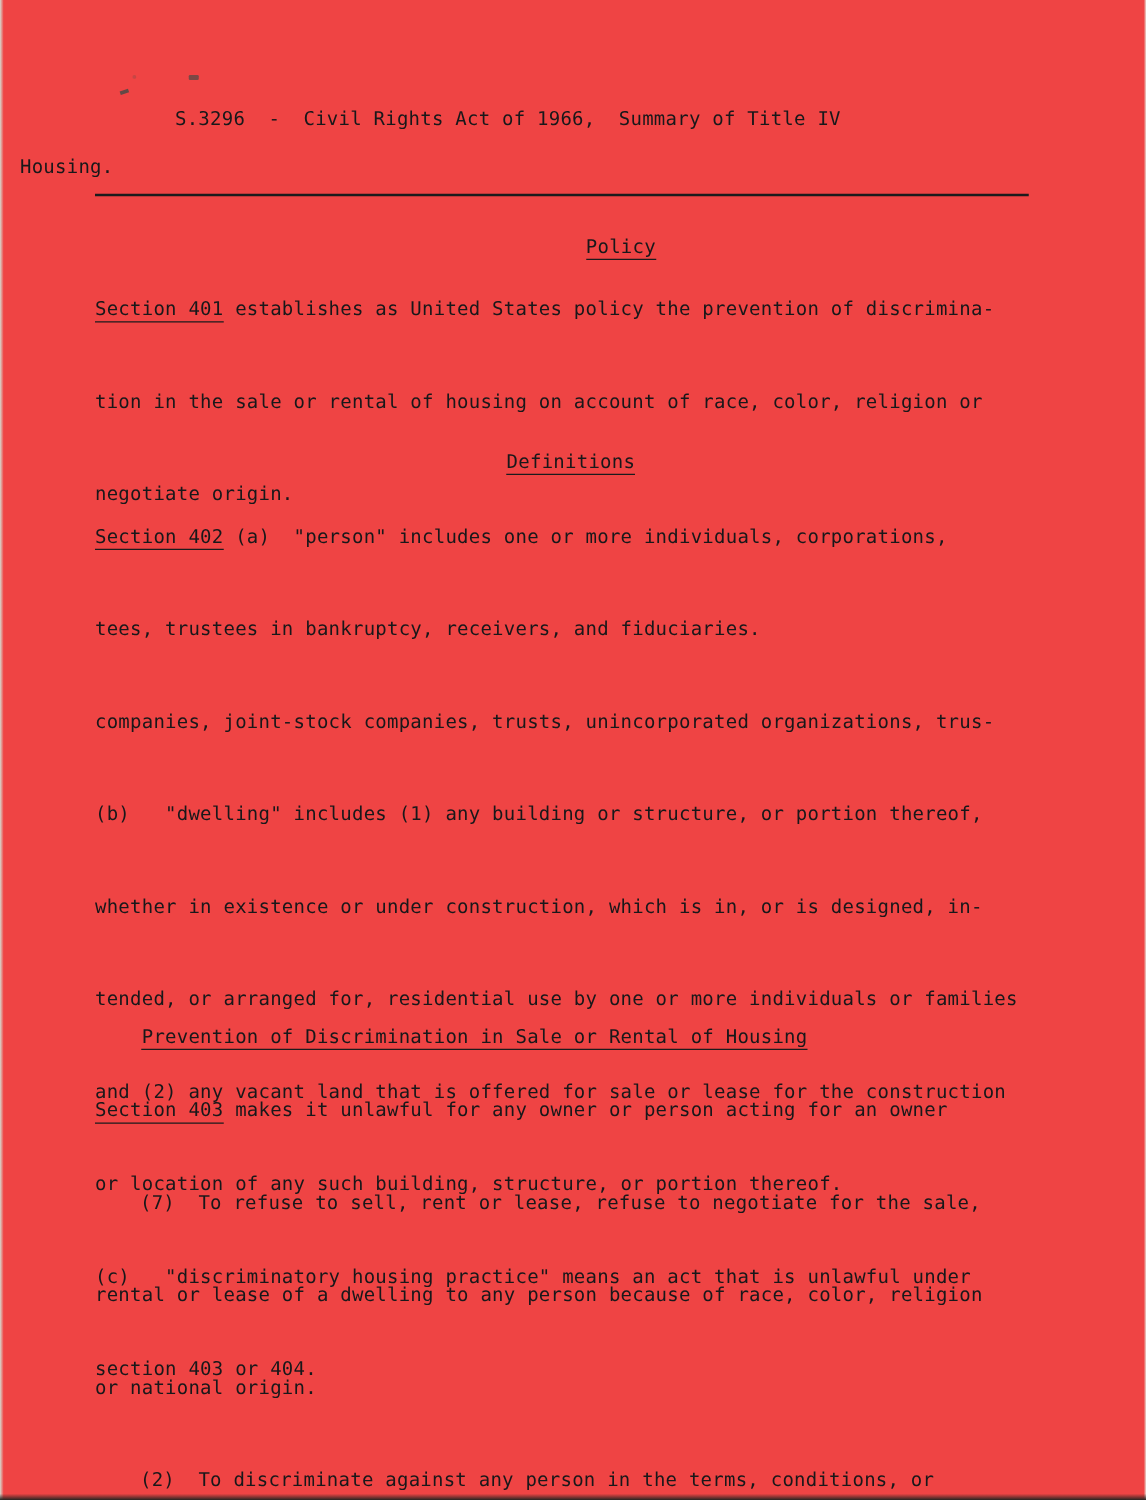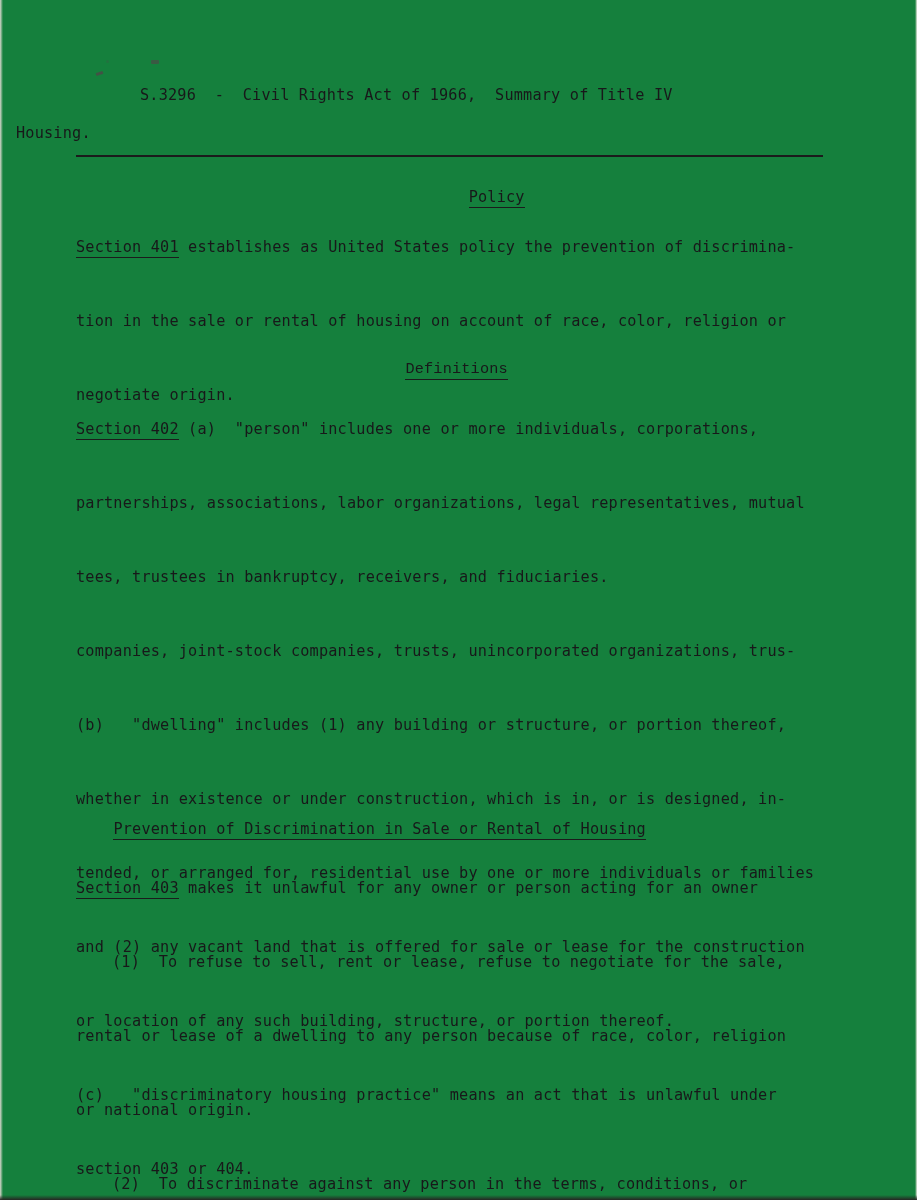--- a/index.html
+++ b/index.html
@@ -18,7 +18,7 @@
     position: relative;
     width: 917px;
     height: 1200px;
-    background: #15803d;
+    background: #ef4444;
     box-sizing: border-box;
     overflow: hidden;
   }

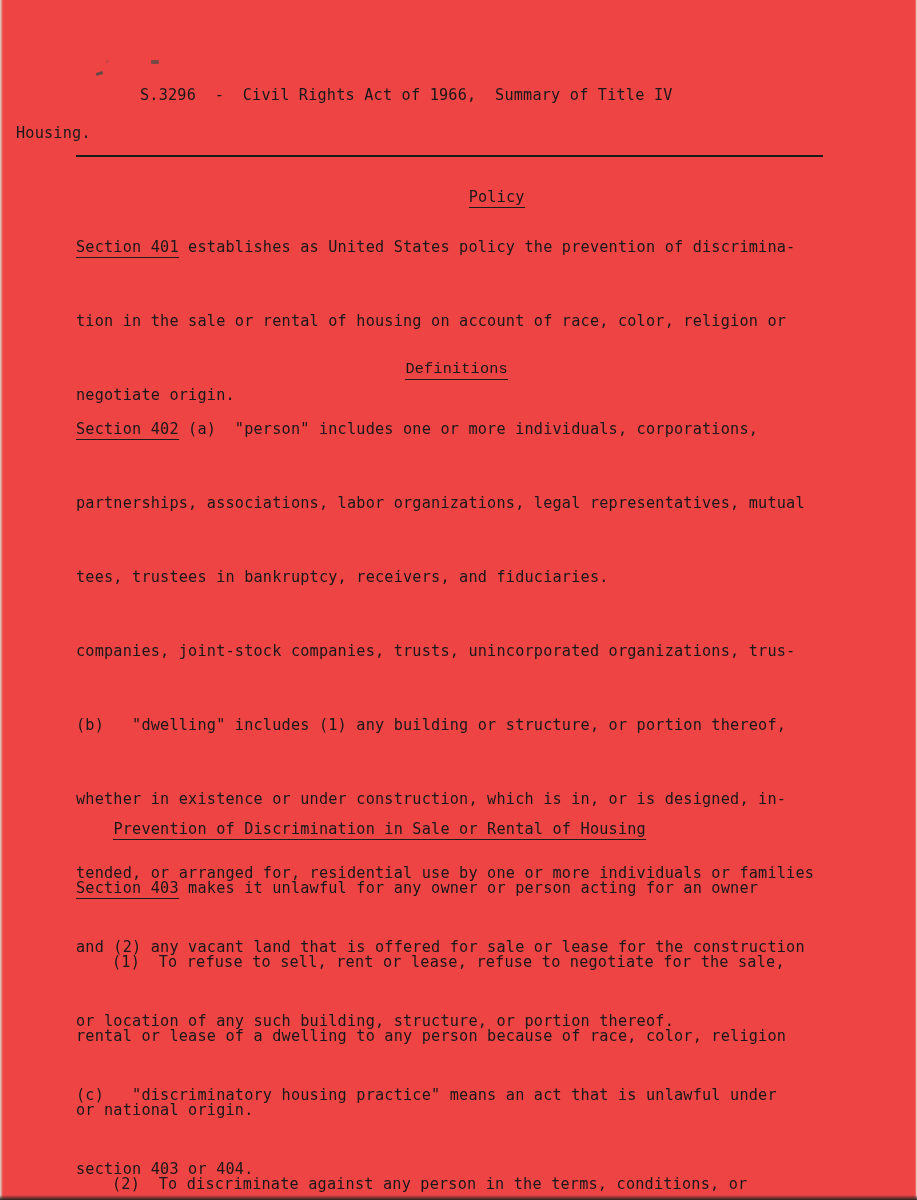--- a/index.html
+++ b/index.html
@@ -154,7 +154,7 @@
     <div class="line">negotiate origin.</div>
   </div>
 
-  <div class="text section-heading-center" style="top:342px;font-family:Liberation Mono, monospace;">
+  <div class="text section-heading-center" style="top:342px;">
     <span>Definitions</span>
   </div>
 

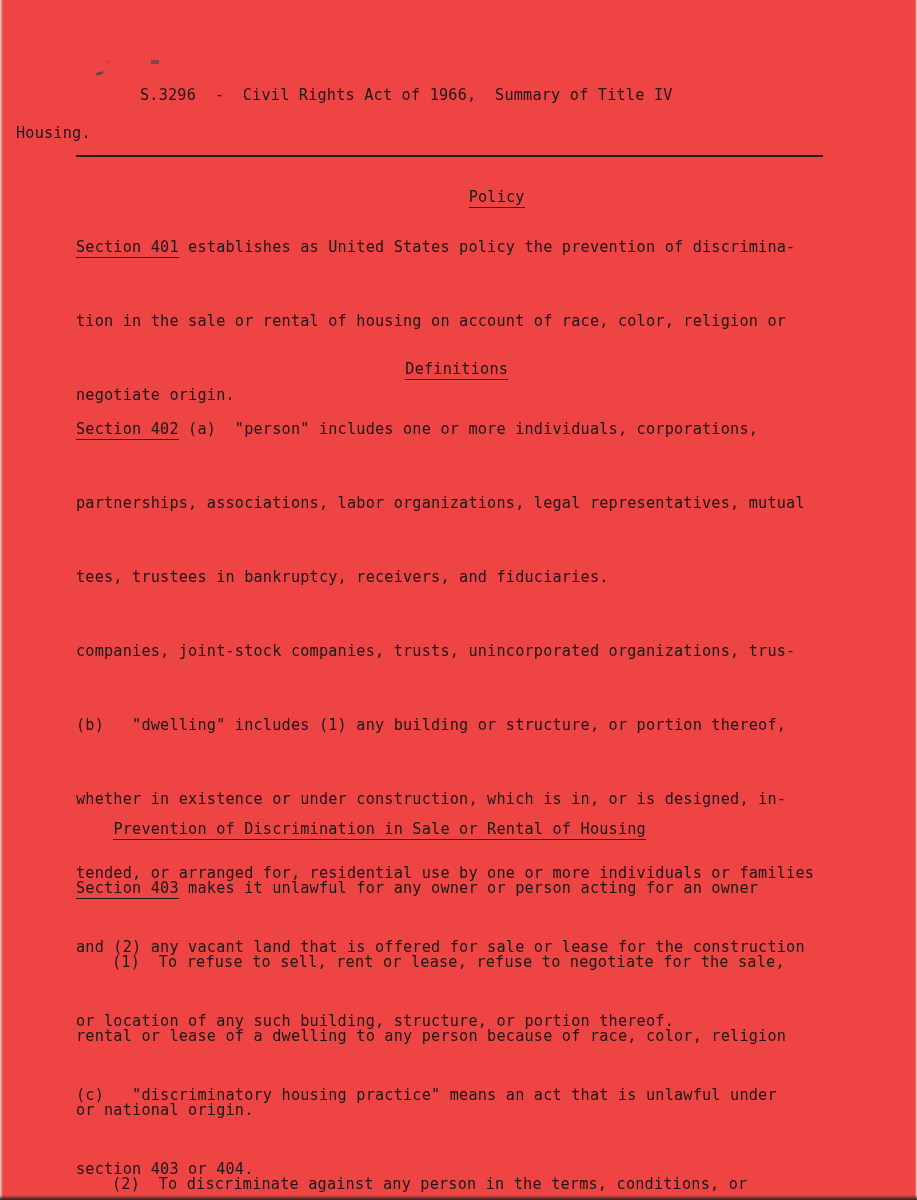--- a/index.html
+++ b/index.html
@@ -160,7 +160,6 @@
 
   <div class="text body-block" style="top:374px;">
     <div class="line"><span class="u">Section 402</span><span> (a)  "person" includes one or more individuals, corporations,</span></div>
-    <div class="line">partnerships, associations, labor organizations, legal representatives, mutual</div>
     <div class="line">tees, trustees in bankruptcy, receivers, and fiduciaries.</div>
     <div class="line">companies, joint-stock companies, trusts, unincorporated organizations, trus-</div>
     <div class="line">(b)   "dwelling" includes (1) any building or structure, or portion thereof,</div>

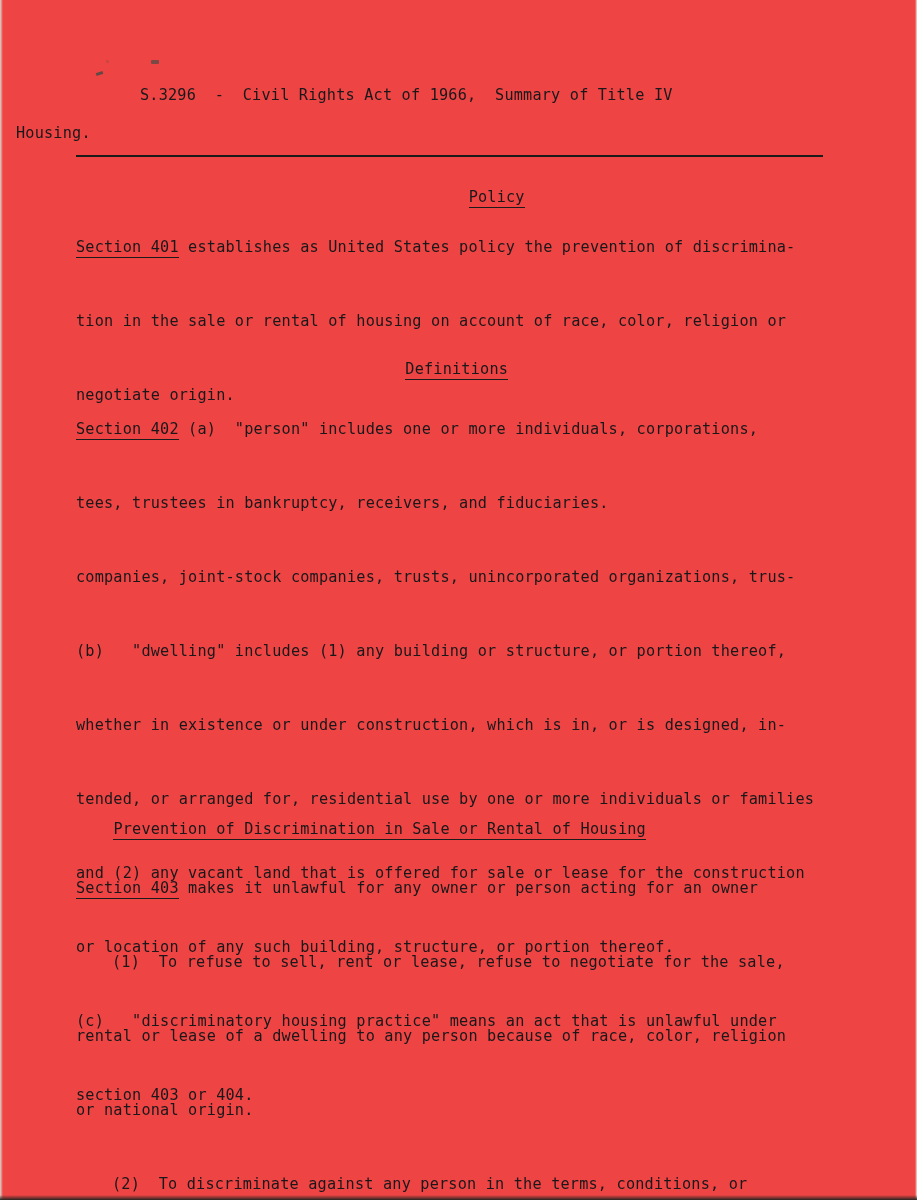--- a/index.html
+++ b/index.html
@@ -177,7 +177,7 @@
 
   <div class="text body-block" style="top:833px;">
     <div class="line"><span class="u">Section 403</span><span> makes it unlawful for any owner or person acting for an owner</span></div>
-    <div class="line"><span class="indent"></span><span>(1)  To refuse to sell, rent or lease, refuse to negotiate for the sale,</span></div>
+    <div class="line"><span class="indent"></span><span>(7)  To refuse to sell, rent or lease, refuse to negotiate for the sale,</span></div>
     <div class="line">rental or lease of a dwelling to any person because of race, color, religion</div>
     <div class="line">or national origin.</div>
     <div class="line"><span class="indent"></span><span>(2)  To discriminate against any person in the terms, conditions, or</span></div>

